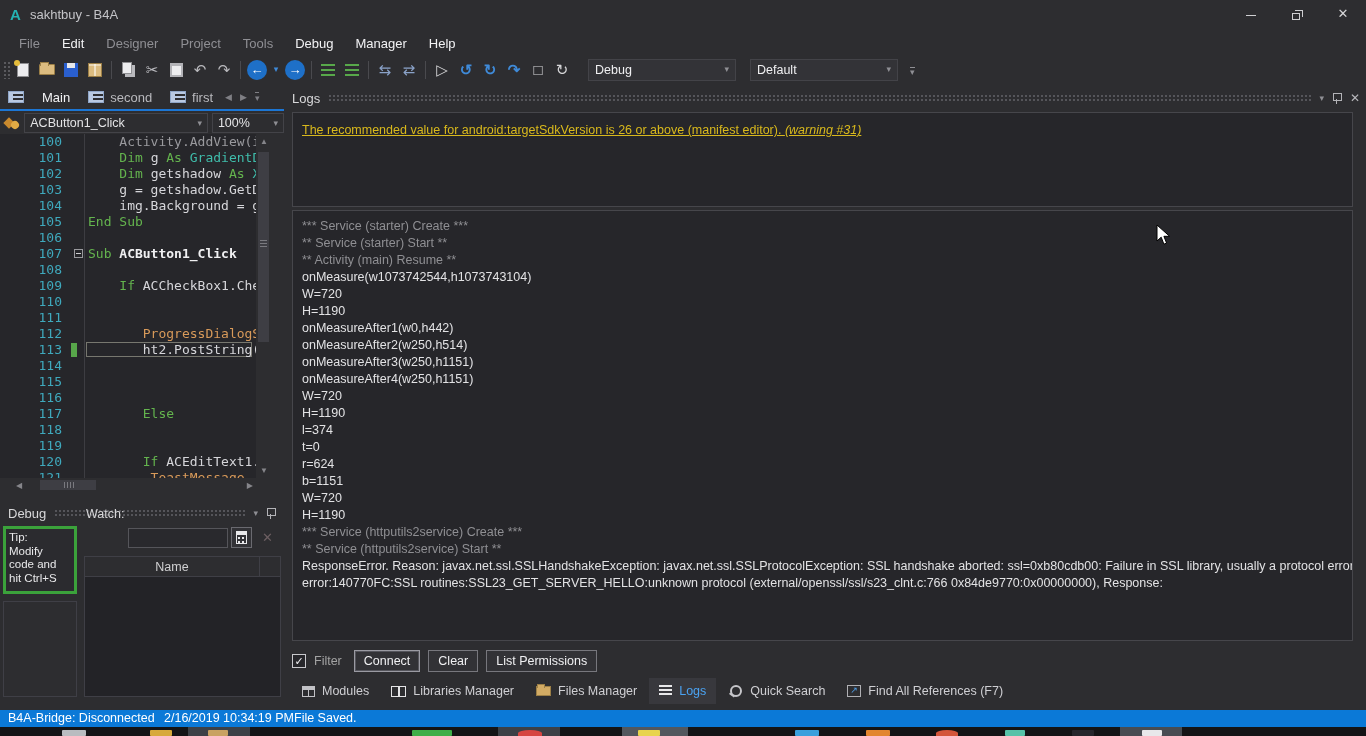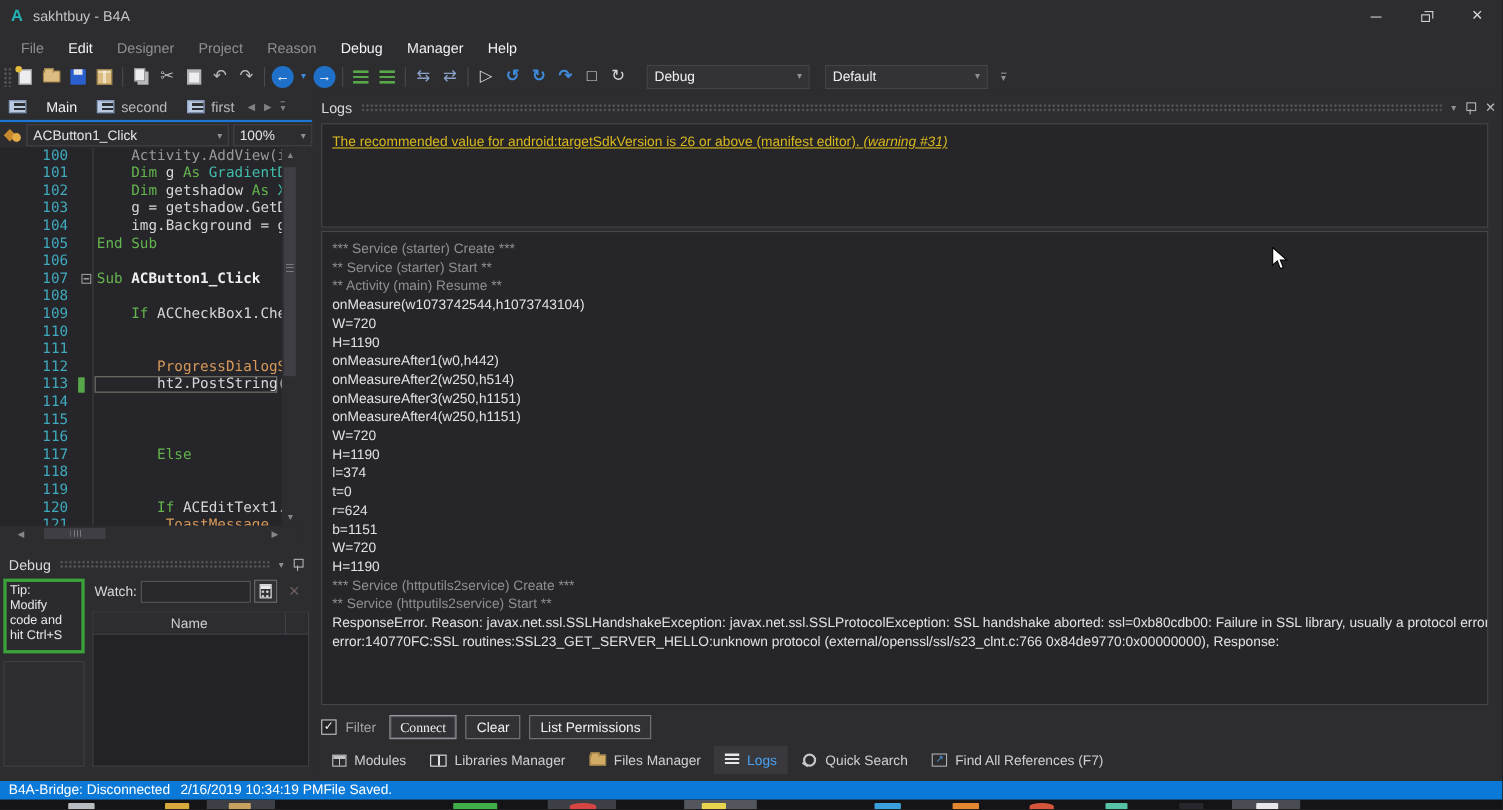--- a/index.html
+++ b/index.html
@@ -198,7 +198,7 @@
     <span class="mi em">Edit</span>
     <span class="mi">Designer</span>
     <span class="mi">Project</span>
-    <span class="mi">Reason</span>
+    <span class="mi">Tools</span>
     <span class="mi em">Debug</span>
     <span class="mi em">Manager</span>
     <span class="mi em">Help</span>

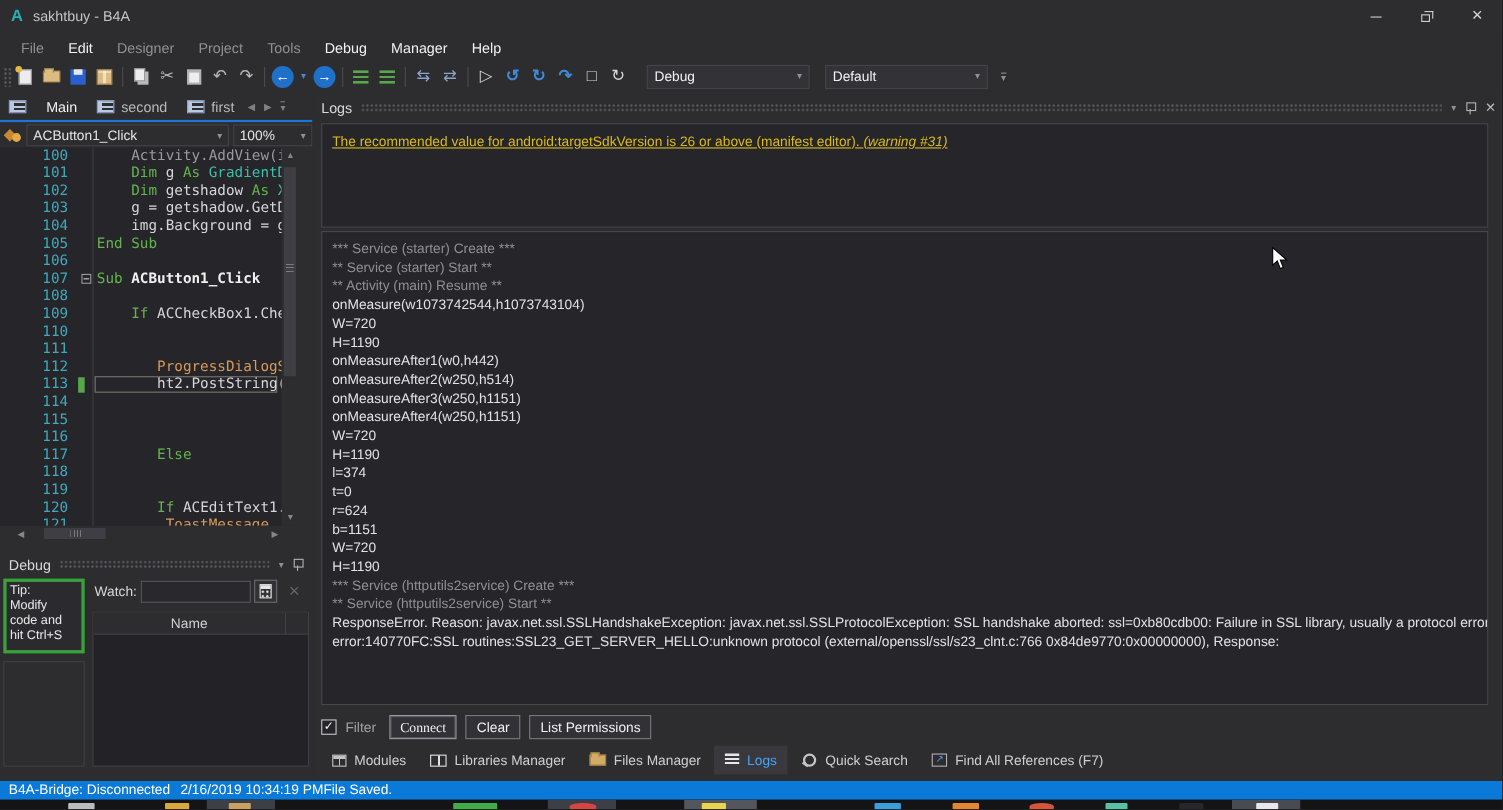--- a/index.html
+++ b/index.html
@@ -113,7 +113,7 @@
             border:3px solid #3ba23b; padding:2px 3px; }
   #tipbox span { display:block; font-size:11.5px; line-height:13.5px; color:#e8e8ea; }
   #emptybox { position:absolute; left:3px; top:601px; width:74px; height:96px; border:1px solid #3f3f46; }
-  #watchlabel { position:absolute; left:86px; top:531px; font-size:12.5px; color:#d8d8da; }
+  #watchlabel { position:absolute; left:86px; top:507px; font-size:12.5px; color:#d8d8da; }
   #watchinput { position:absolute; left:128px; top:528px; width:100px; height:20px; background:#29292d;
                 border:1px solid #55555a; color:#e0e0e2; font-size:12px; padding:0 4px; }
   #calcbtn { position:absolute; left:231px; top:527px; width:21px; height:21px; background:#323236; border:1px solid #6a6a70;

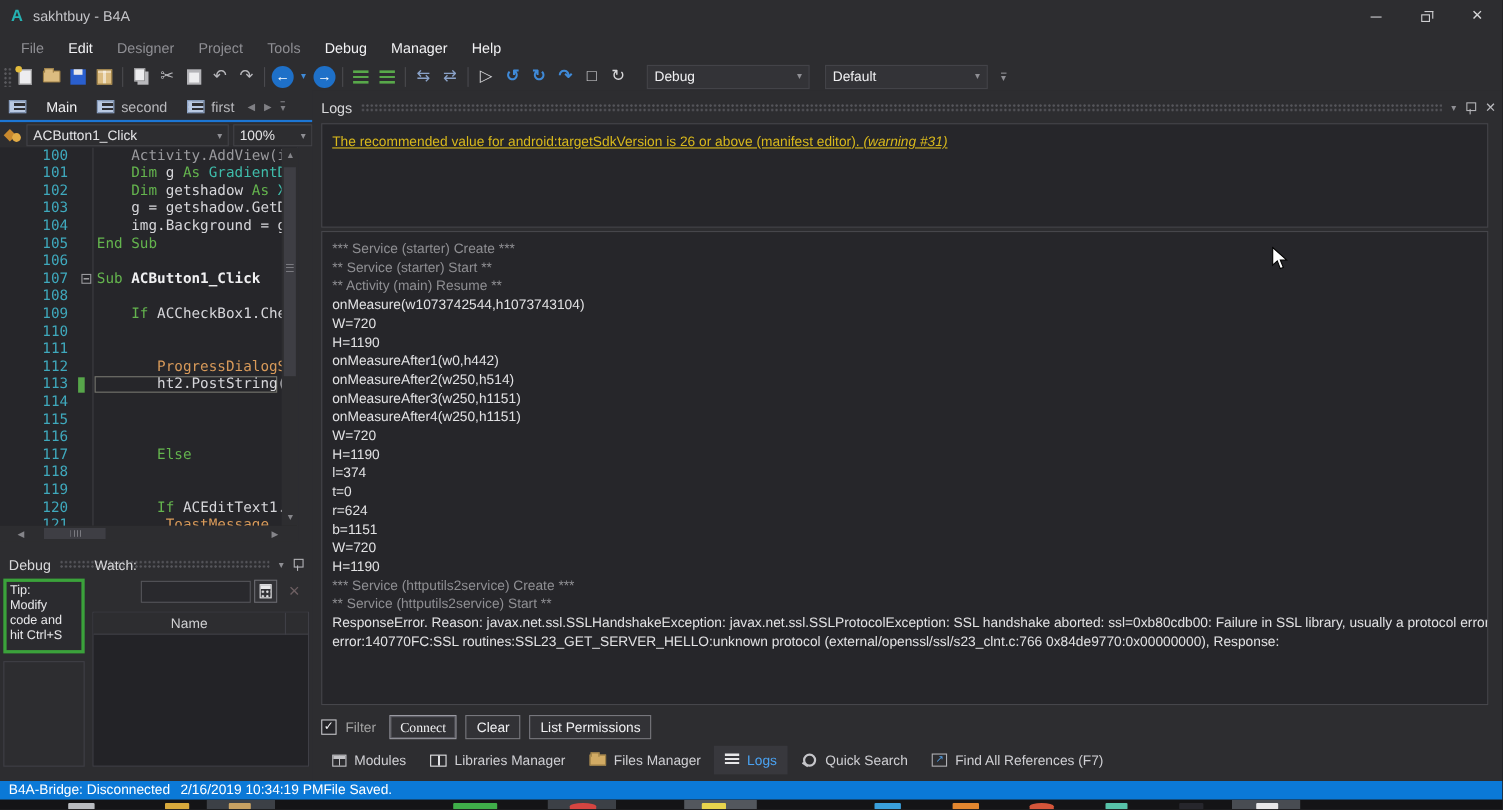--- a/index.html
+++ b/index.html
@@ -144,7 +144,7 @@
   #filterlabel { font-size:12.5px; color:#a3a3a3; margin-right:4px;text-align:right; }
   .lbtn { height:22px; padding:0 9px; background:#323236; border:1px solid #77777d; color:#f0f0f2; font-size:12.5px;
           display:flex; align-items:center; }
-  .lbtn.def { border-color:#9a9aa2; box-shadow:inset 0 0 0 1px #55555c;font-family:Liberation Serif, serif; }
+  .lbtn.def { border-color:#9a9aa2; box-shadow:inset 0 0 0 1px #55555c; }
   #tabbar { position:absolute; left:0; top:593px; width:1082px; height:32px; display:flex; align-items:center; padding-left:8px; gap:2px; }
   .btab { display:flex; align-items:center; gap:7px; height:26px; padding:0 10px; }
   .btab .lbl { font-size:12.5px; color:#cfcfd3; }

